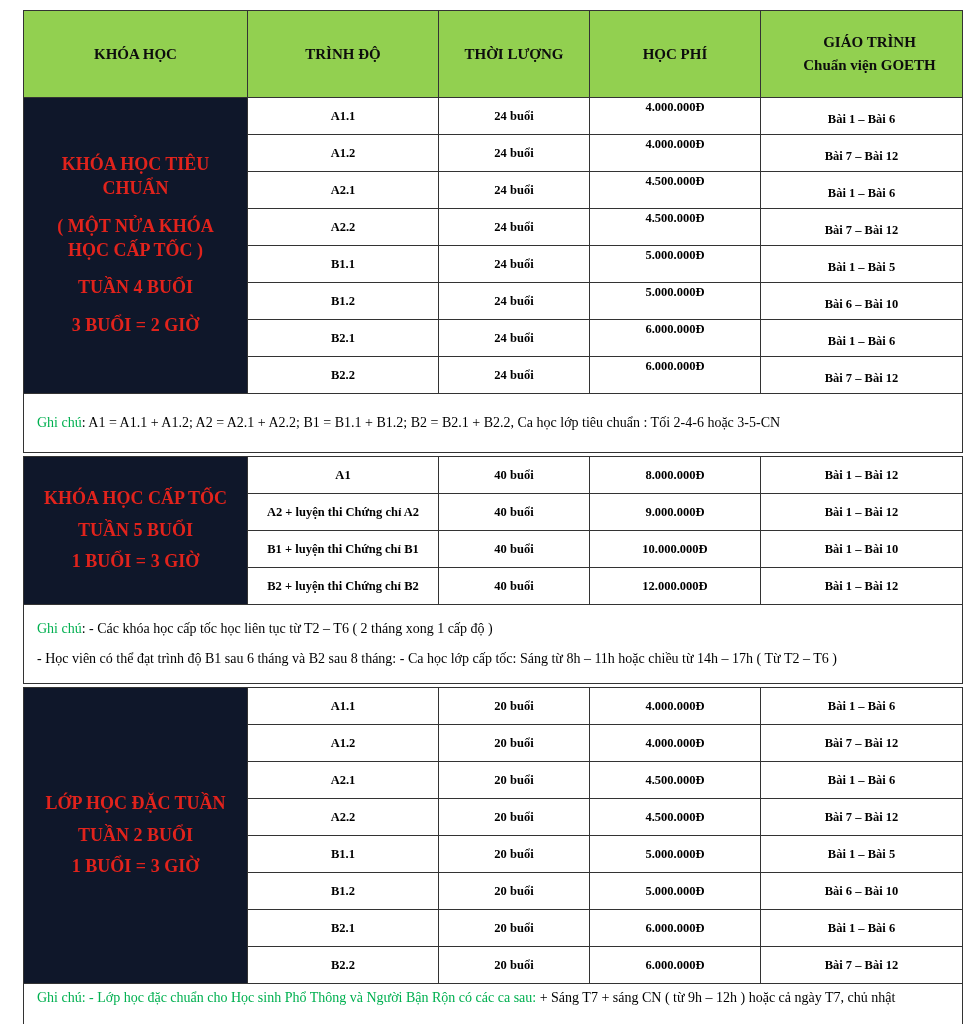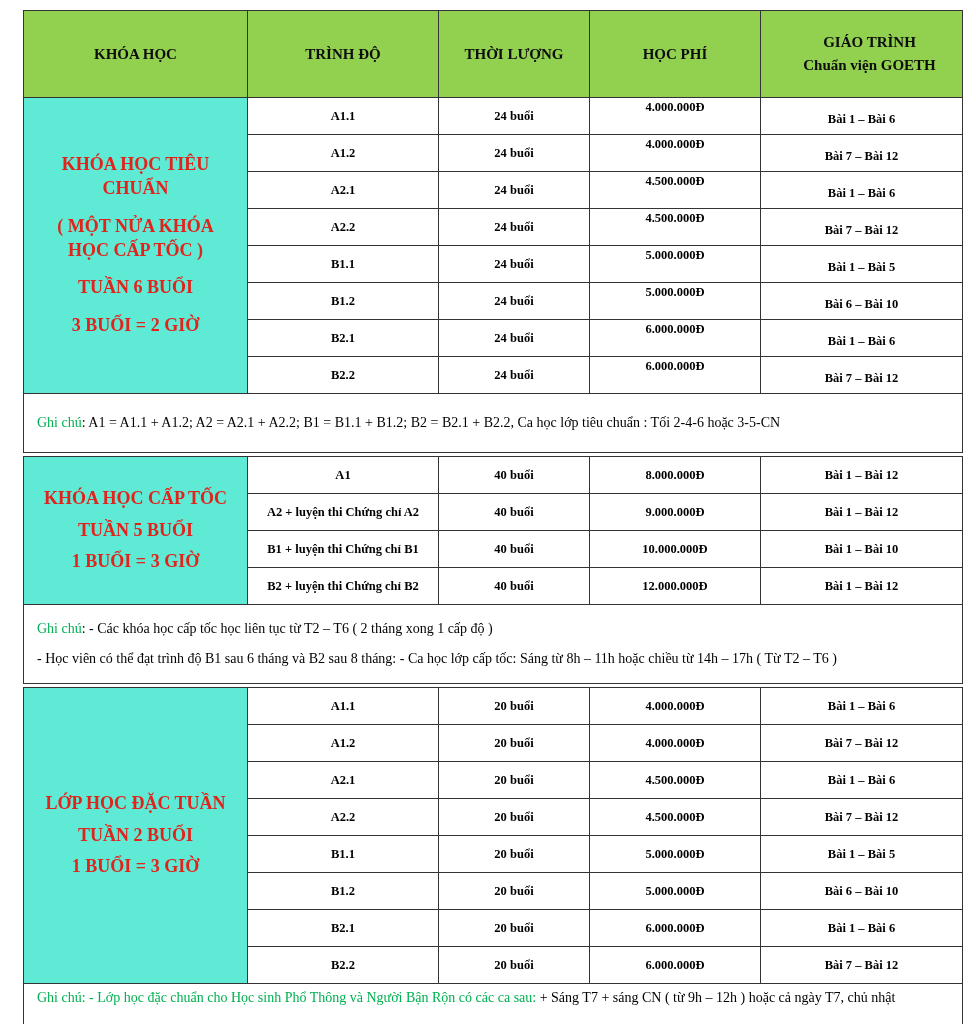--- a/index.html
+++ b/index.html
@@ -28,7 +28,7 @@
   .sec1 td.fee{vertical-align:top;padding-top:2px;}
   .sec1 td.mat{padding-top:8px;}
   
-  td.course{vertical-align:middle;text-align:center;padding:0 13px;background:#5eead4;}
+  td.course{vertical-align:middle;text-align:center;padding:0 13px;background:#0f172a;}
   .course-line{
     color:#e1231c;font-weight:bold;font-size:18px;line-height:1.32;
     margin:14px 0;

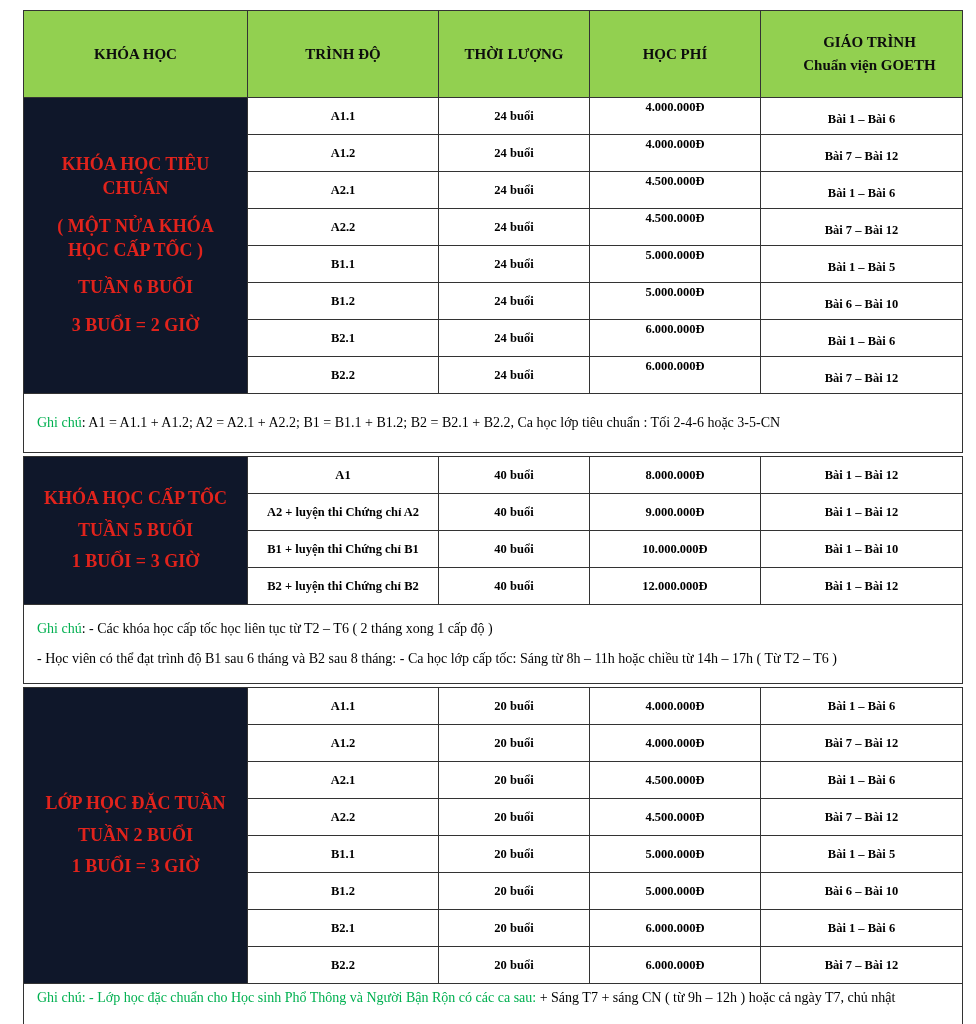--- a/index.html
+++ b/index.html
@@ -74,7 +74,7 @@
         <td class="course" rowspan="8">
           <div class="course-line">KHÓA HỌC TIÊU CHUẨN</div>
           <div class="course-line">( MỘT NỬA KHÓA HỌC CẤP TỐC )</div>
-          <div class="course-line">TUẦN 6 BUỔI</div>
+          <div class="course-line">TUẦN 4 BUỔI</div>
           <div class="course-line">3 BUỔI = 2 GIỜ</div>
         </td>
         <td class="level">A1.1</td>

